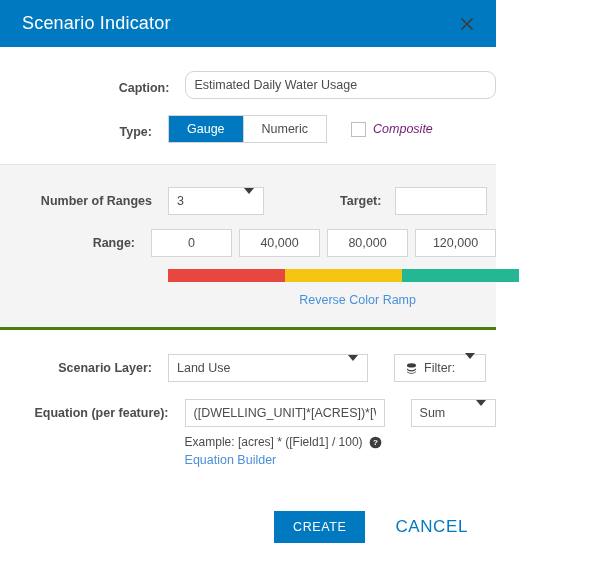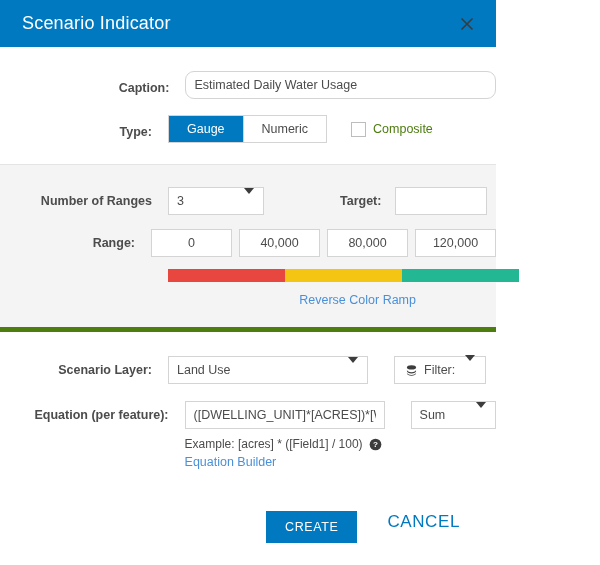--- a/index.html
+++ b/index.html
@@ -132,7 +132,8 @@
   }
   .composite-label {
     font-size: 12.5px;
-    color: #4d7c0f;
+    color: #701a75;
+    font-style: italic;
   }
 
   

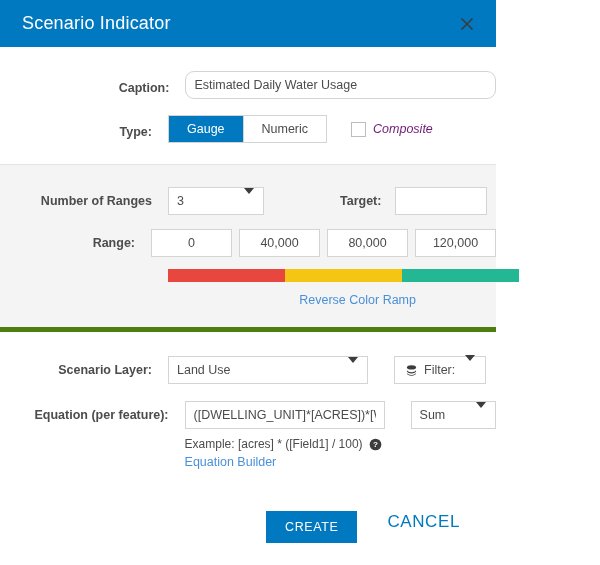--- a/index.html
+++ b/index.html
@@ -141,7 +141,7 @@
     margin-top: 21px;
     background: #f4f4f4;
     border-top: 1px solid #e4e4e4;
-    border-bottom: 5px solid #4d7c0f;
+    border-bottom: 3px solid #4d7c0f;
     padding: 22px 0 20px 0;
   }
 

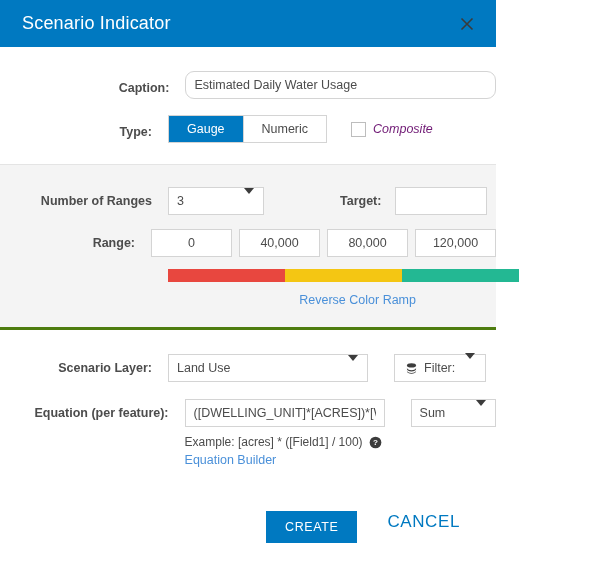--- a/index.html
+++ b/index.html
@@ -276,10 +276,10 @@
   
   .footer {
     position: absolute;
-    right: 30px;
+    right: 22px;
     bottom: 22px;
     display: flex;
-    align-items: flex-start;
+    align-items: center;
   }
   .create-btn {
     background: #0079c1;

